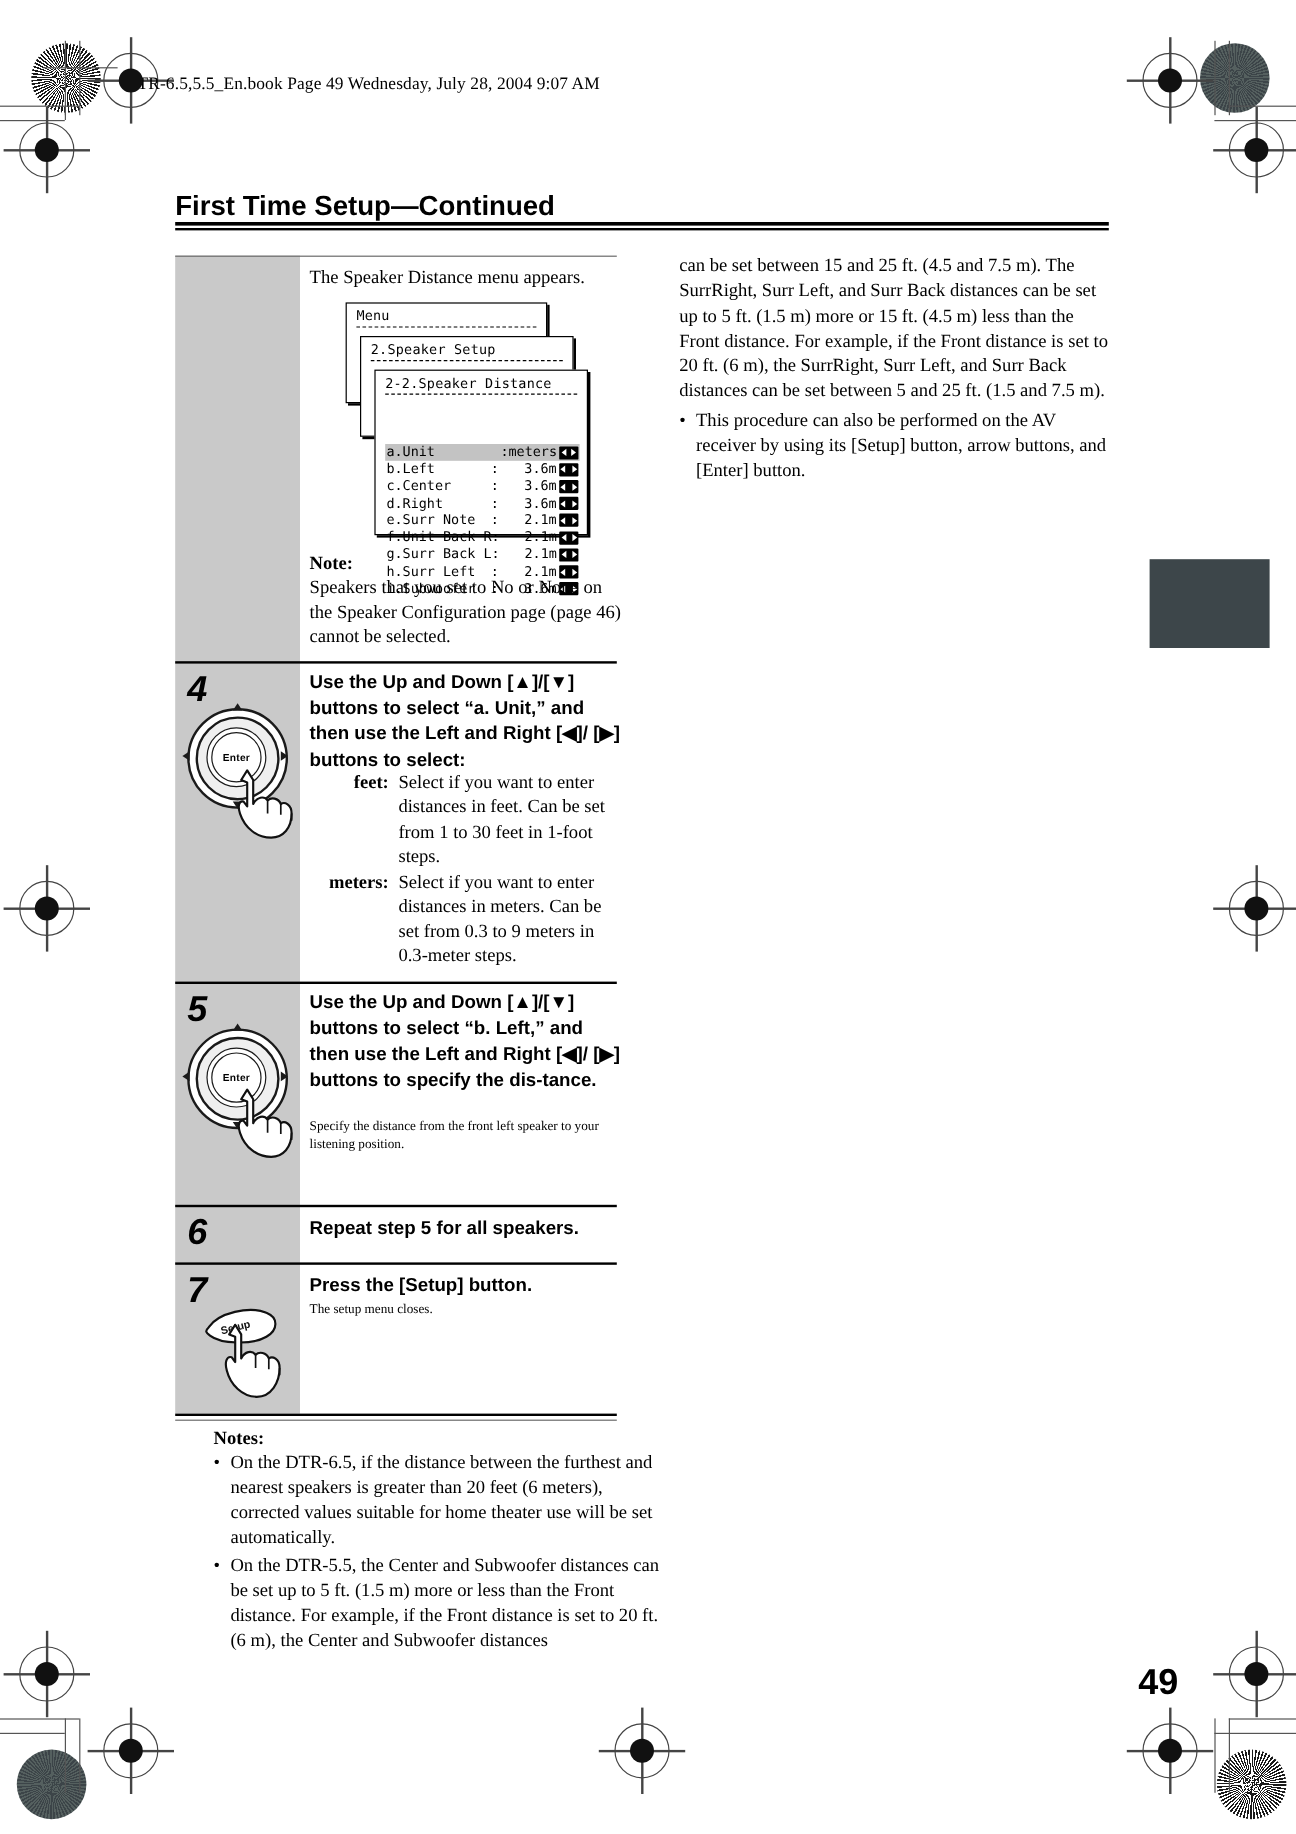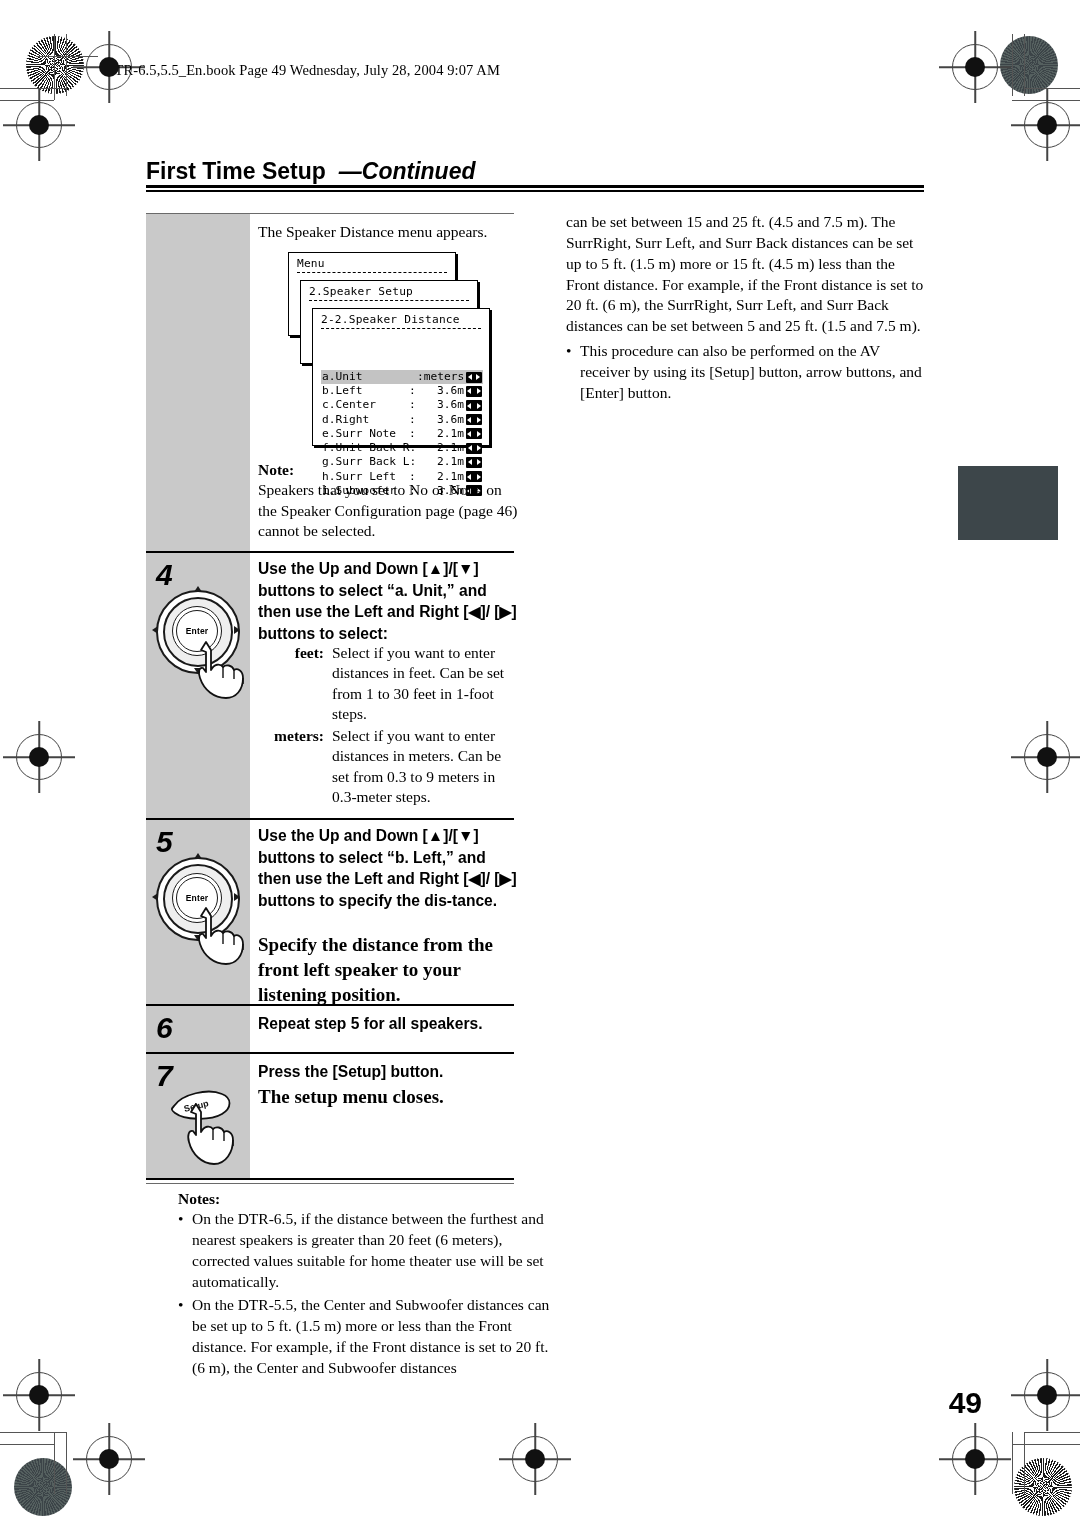--- a/index.html
+++ b/index.html
@@ -65,7 +65,7 @@
     font-size: 23px;
     white-space: nowrap;
   }
-  .title .cont { font-style: italic; font-weight: bold; margin-left: 13px; }
+  .title .cont { font-weight: bold; }
   .title-rule-a { position: absolute; left: 146px; top: 185px; width: 778px; height: 3px; background: #000; }
   .title-rule-b { position: absolute; left: 146px; top: 190px; width: 778px; height: 2px; background: #000; }
   .graybar {

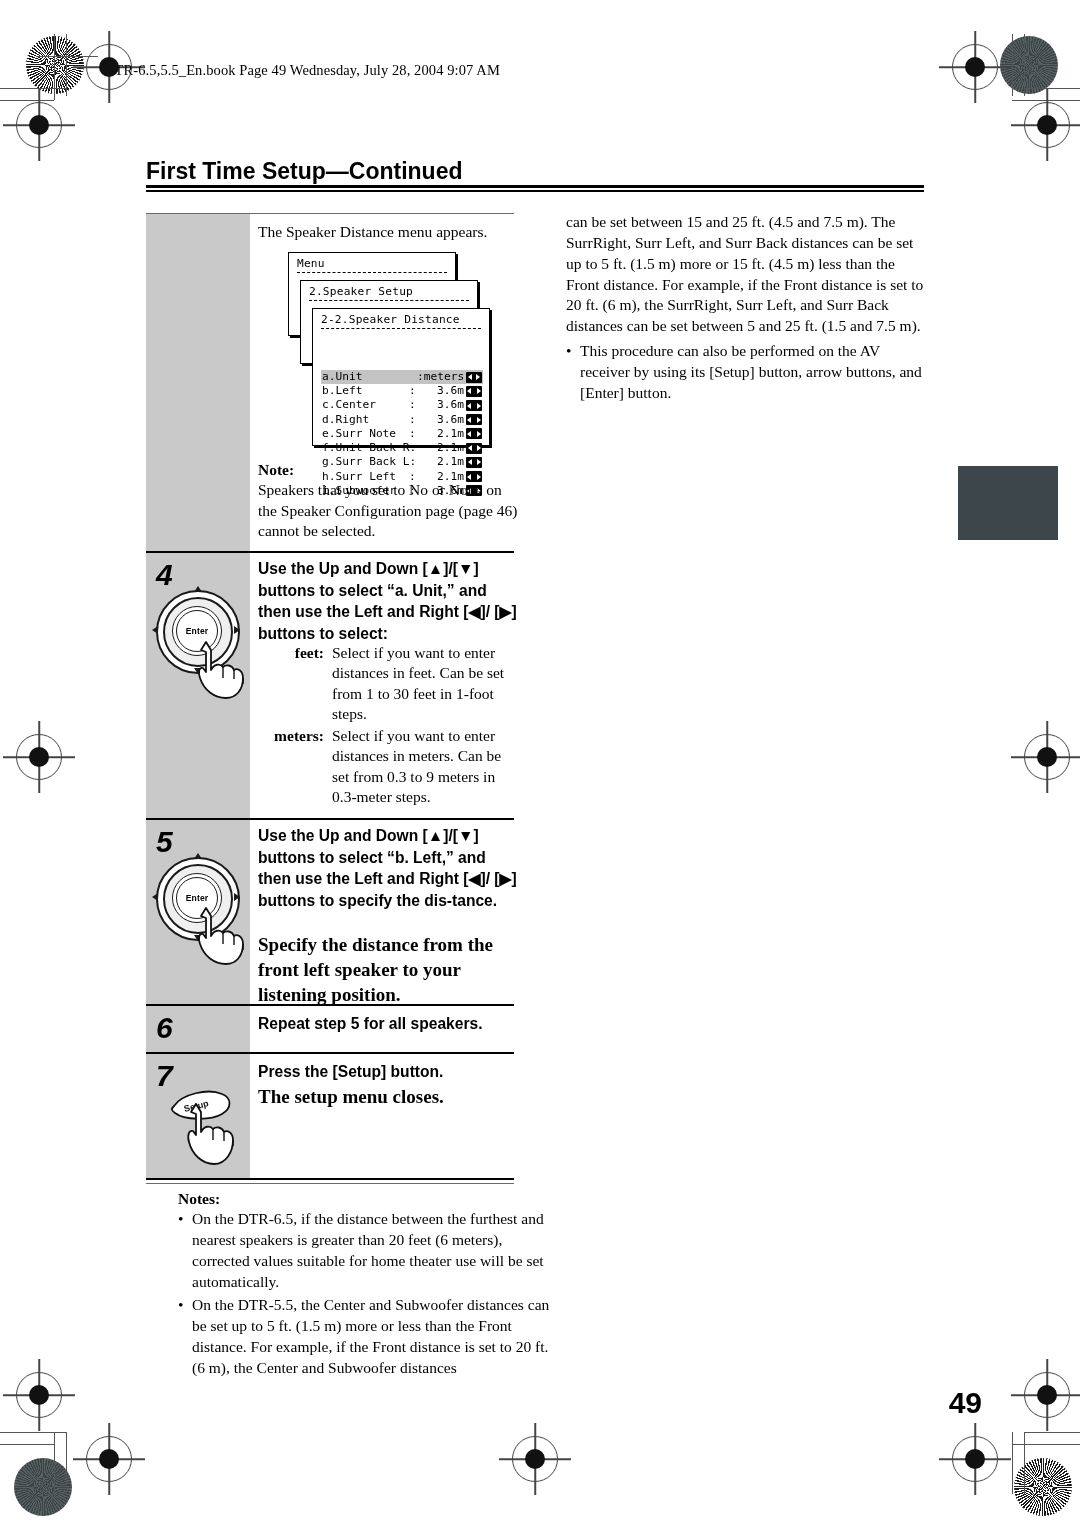--- a/index.html
+++ b/index.html
@@ -144,7 +144,7 @@
     line-height: 1.39;
     width: 262px;
   }
-  .stepbody { position: absolute; font-size: 19px; line-height: 1.32; width: 262px; font-weight: bold; }
+  .stepbody { position: absolute; font-size: 11px; line-height: 1.32; width: 262px; }
 
   .deflist { position: absolute; width: 262px; font-size: 15.5px; line-height: 1.32; }
   .defrow { display: flex; margin-bottom: 1px; }

